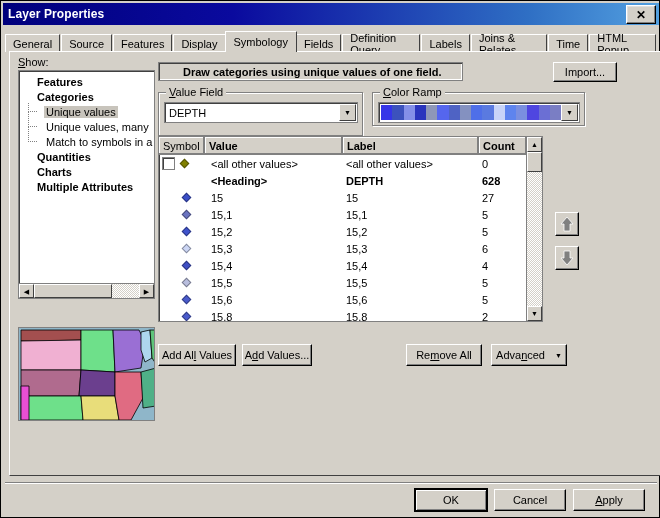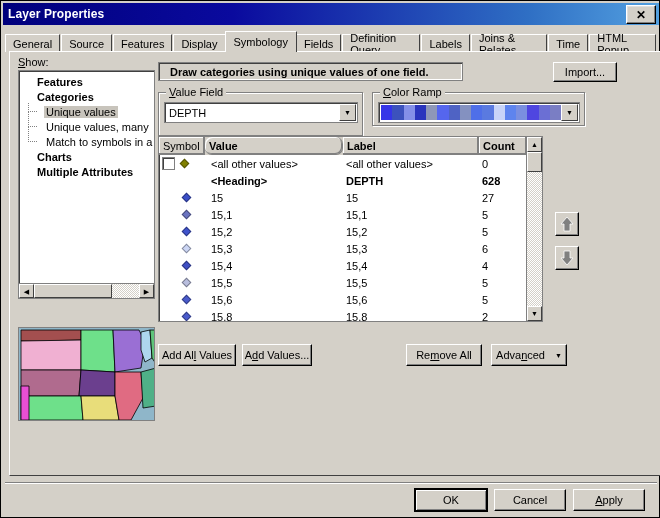--- a/index.html
+++ b/index.html
@@ -177,7 +177,7 @@
     box-shadow: inset 1px 1px 0 #404040, inset -1px -1px 0 #fff;
     box-sizing: border-box;
     display: flex; align-items: center;
-    padding-left: 11px;
+    padding-left: 24px;
     font-weight: bold; font-size: 11px;
   }
   .btn {

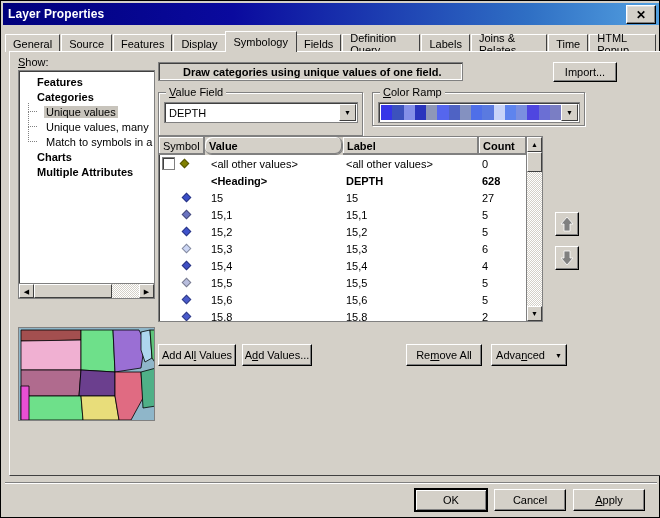--- a/index.html
+++ b/index.html
@@ -256,7 +256,7 @@
     cursor: default;
   }
   .th.sym { width: 46px; font-weight: normal; }
-  .th.val { width: 138px; border-radius: 7px; }
+  .th.val { width: 138px; }
   .th.lab { width: 136px; }
   .th.cnt { width: 48px; }
   .trow { display: flex; height: 17px; align-items: center; font-size: 11px; }

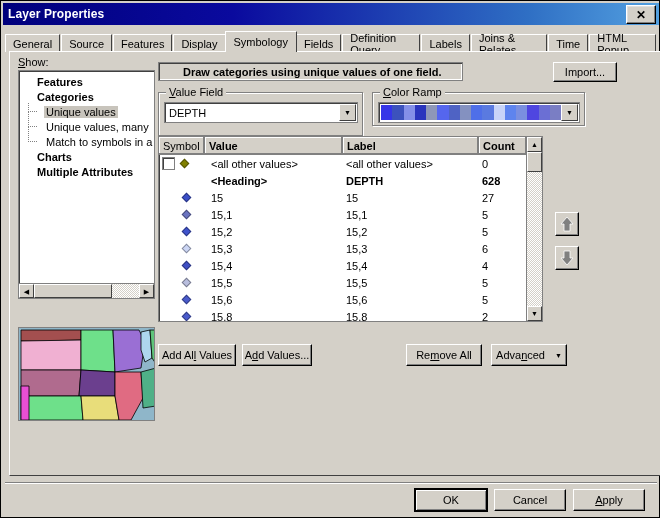--- a/index.html
+++ b/index.html
@@ -418,6 +418,9 @@
           <div class="tree-row">
             <span class="tree-ind last"></span>
             <span class="lbl">Match to symbols in a</span>
+          </div>
+          <div class="tree-row bold">
+            <span class="lbl">Quantities</span>
           </div>
           <div class="tree-row bold">
             <span class="lbl">Charts</span>

